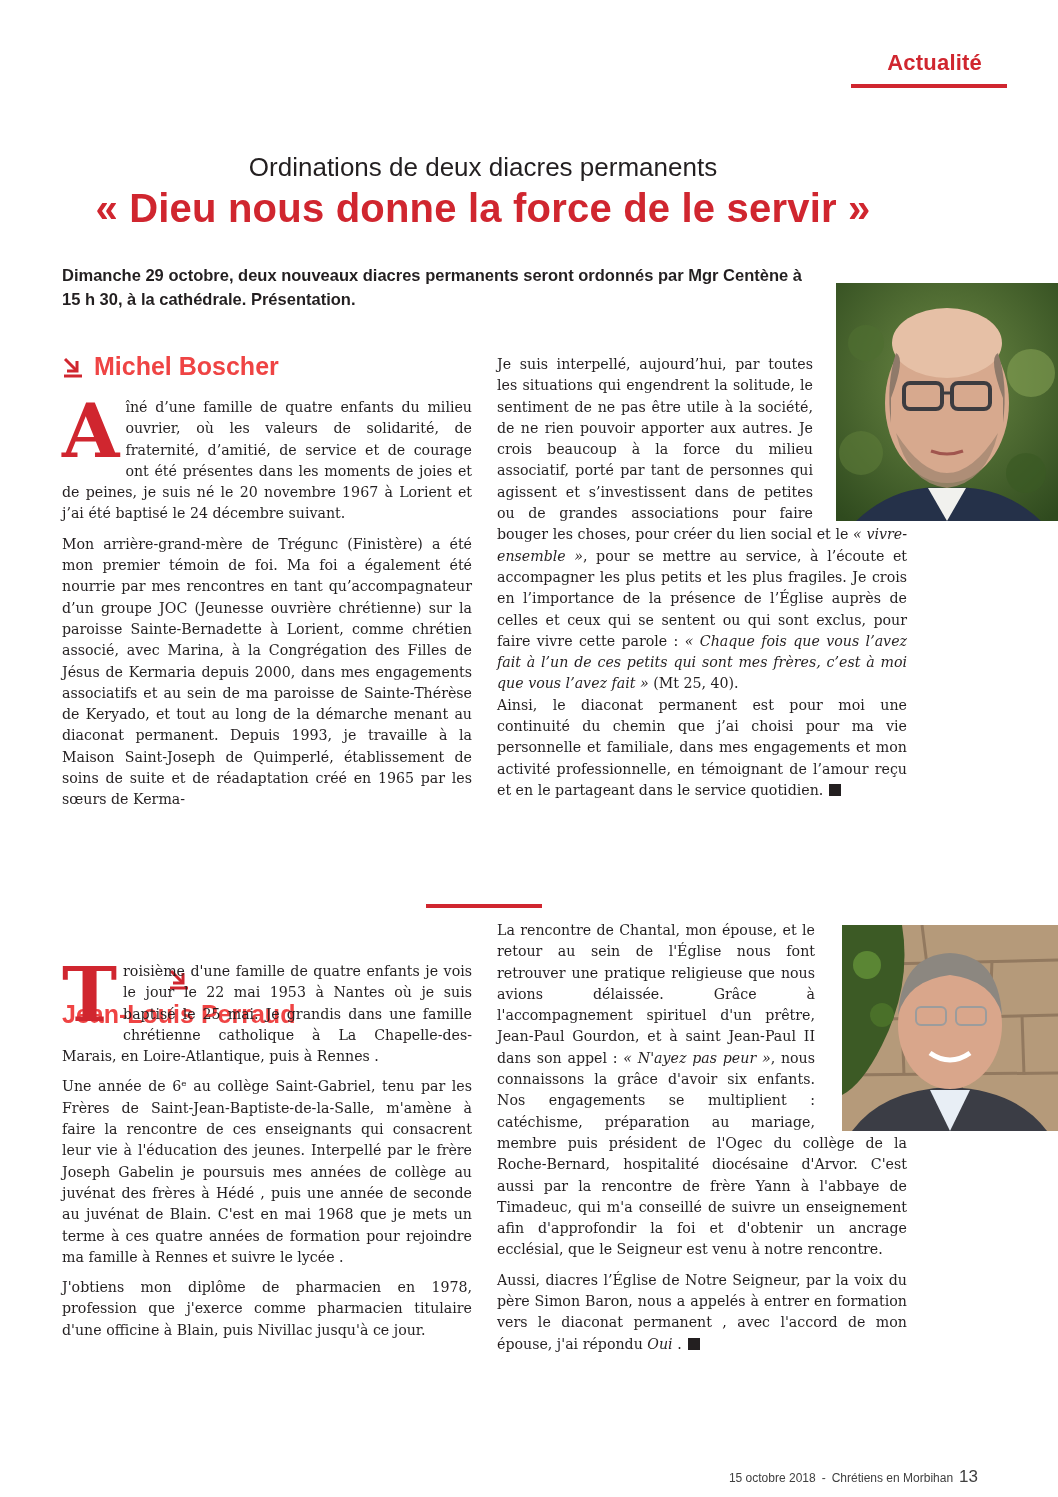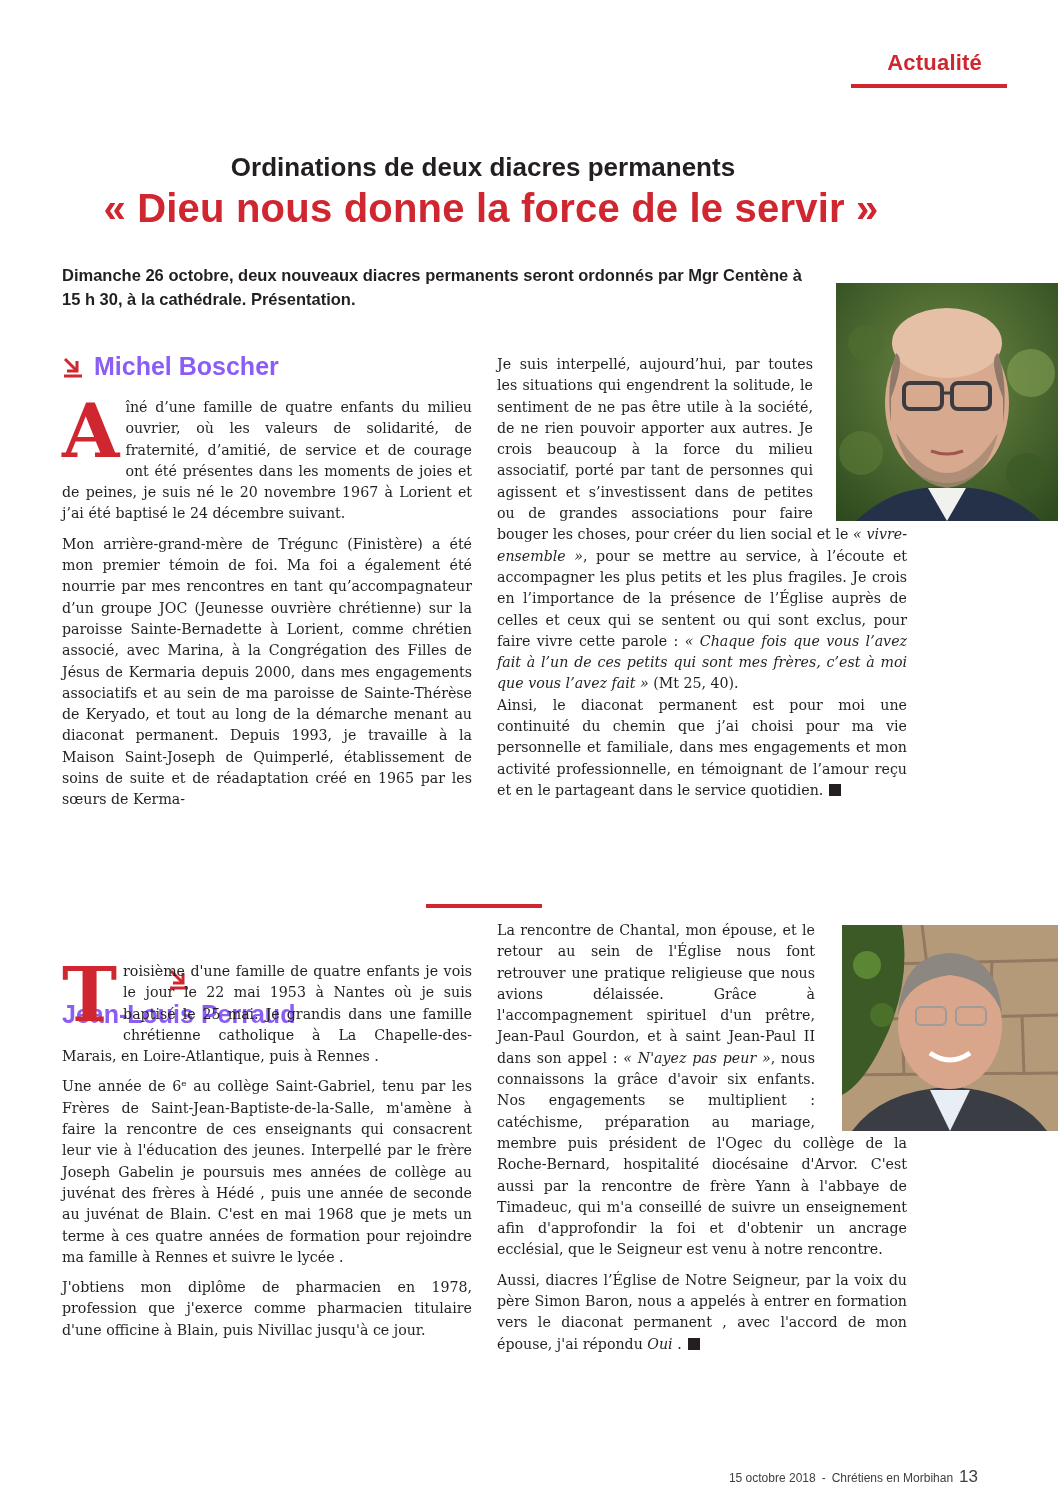--- a/index.html
+++ b/index.html
@@ -9,7 +9,7 @@
   .section-tag { right: 76px; top: 26px; color: #d0262f; font-family: "Liberation Sans", sans-serif; font-size: 22px; font-weight: bold; letter-spacing: 0.2px; }
   .section-rule { left: 851px; top: 60px; width: 156px; height: 4px; background: #d0262f; }
 
-  .kicker { left: 0; width: 966px; top: 128px; text-align: center; font-family: "Liberation Sans", sans-serif; font-weight: bold; font-size: 26px; color: #231f20; }
+  .kicker { left: 0; width: 966px; top: 128px; text-align: center; font-family: "Liberation Sans", sans-serif; font-weight: normal; font-size: 26px; color: #231f20; }
   .headline { left: 0; width: 966px; top: 162px; text-align: center; font-family: "Liberation Sans", sans-serif; font-weight: bold; font-size: 40px; color: #d0262f; letter-spacing: 0.2px; padding-left: 8px; }
 
   .chapo { left: 62px; top: 239px; width: 740px; font-family: "Liberation Sans", sans-serif; font-weight: bold; font-size: 16.5px; line-height: 24px; color: #231f20; }

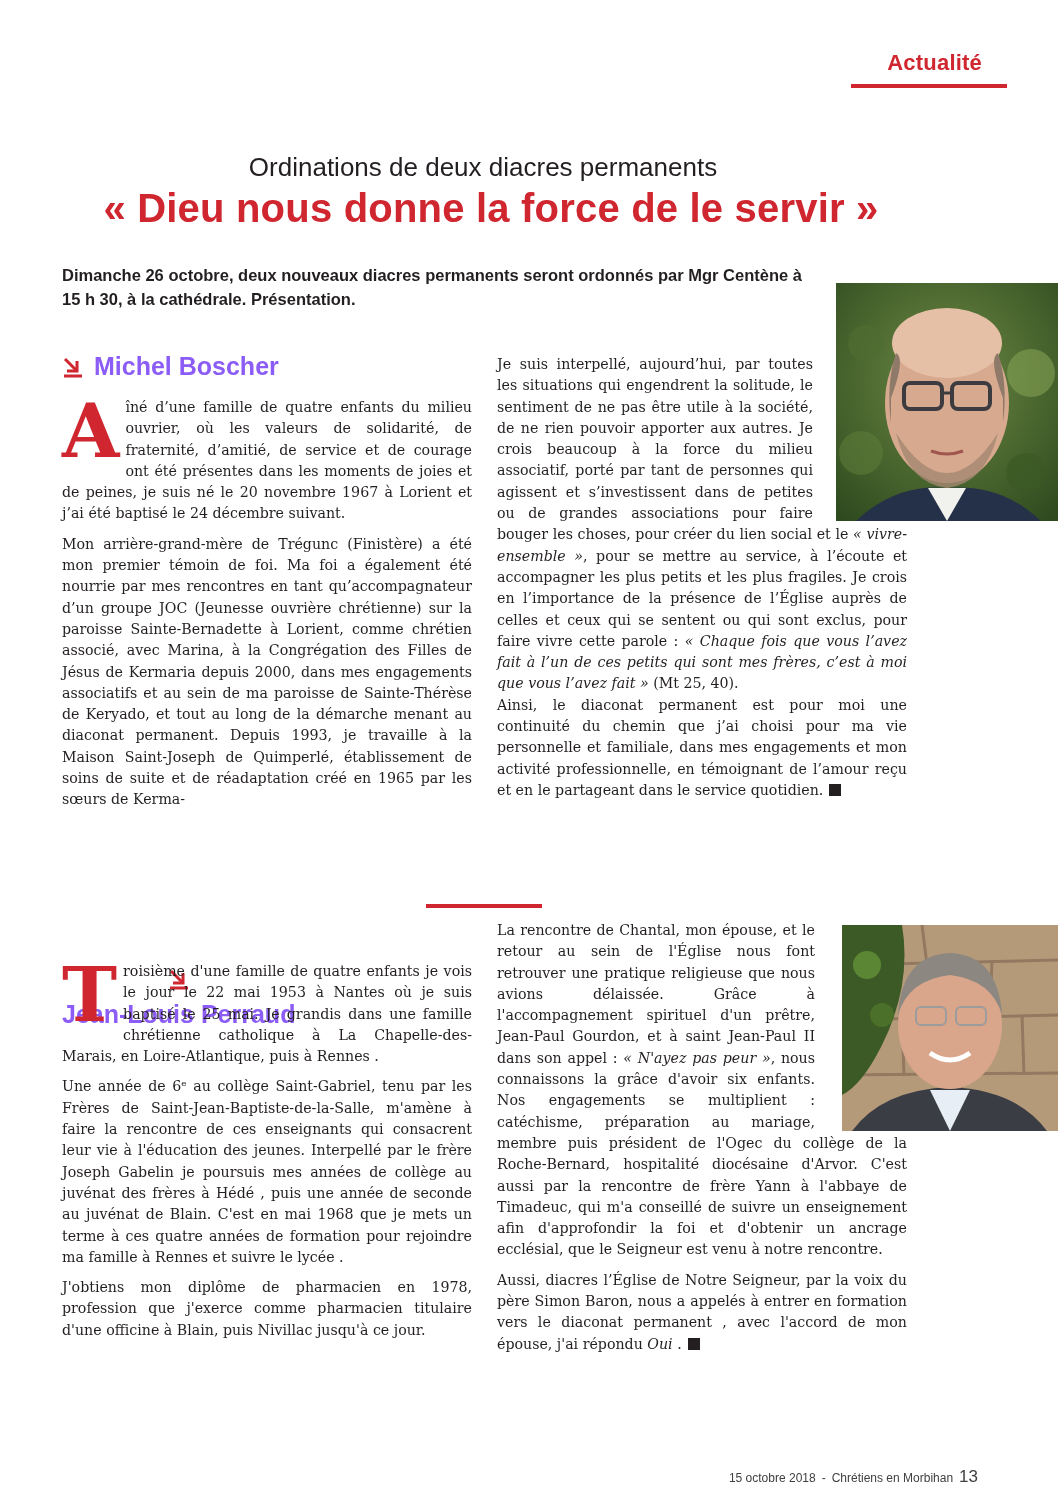--- a/index.html
+++ b/index.html
@@ -10,7 +10,7 @@
   .section-rule { left: 851px; top: 60px; width: 156px; height: 4px; background: #d0262f; }
 
   .kicker { left: 0; width: 966px; top: 128px; text-align: center; font-family: "Liberation Sans", sans-serif; font-weight: normal; font-size: 26px; color: #231f20; }
-  .headline { left: 0; width: 966px; top: 162px; text-align: center; font-family: "Liberation Sans", sans-serif; font-weight: bold; font-size: 40px; color: #d0262f; letter-spacing: 0.2px; padding-left: 8px; }
+  .headline { left: 0; width: 966px; top: 162px; text-align: center; font-family: "Liberation Sans", sans-serif; font-weight: bold; font-size: 40px; color: #d0262f; letter-spacing: 0.2px; }
 
   .chapo { left: 62px; top: 239px; width: 740px; font-family: "Liberation Sans", sans-serif; font-weight: bold; font-size: 16.5px; line-height: 24px; color: #231f20; }
 

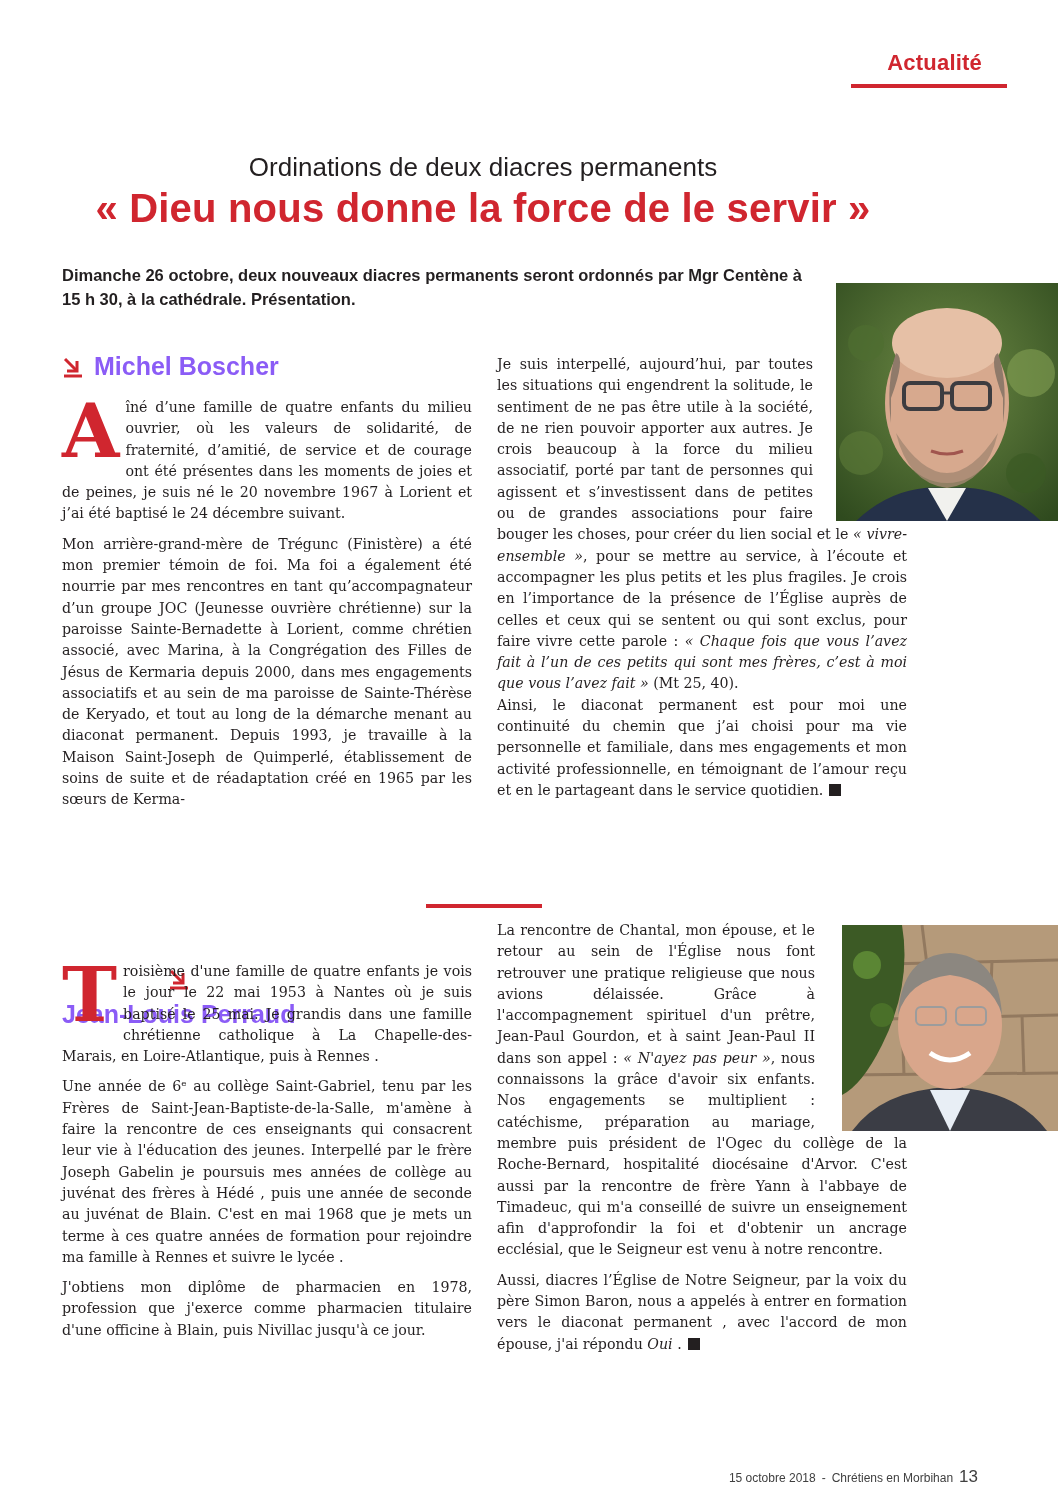--- a/index.html
+++ b/index.html
@@ -38,7 +38,7 @@
 
 <div class="abs kicker">Ordinations de deux diacres permanents</div>
 <div class="abs headline">« Dieu nous donne la force de le servir »</div>
-<div class="abs chapo">Dimanche 26 octobre, deux nouveaux diacres permanents seront ordonnés par Mgr Centène à 15 h 30, à la cathédrale. Présentation.</div>
+<div class="abs chapo">Dimanche 29 octobre, deux nouveaux diacres permanents seront ordonnés par Mgr Centène à 15 h 30, à la cathédrale. Présentation.</div>
 
 <div class="abs photo" style="left:836px; top:259px; width:222px; height:238px;">
   <svg width="222" height="238" viewBox="0 0 222 238">

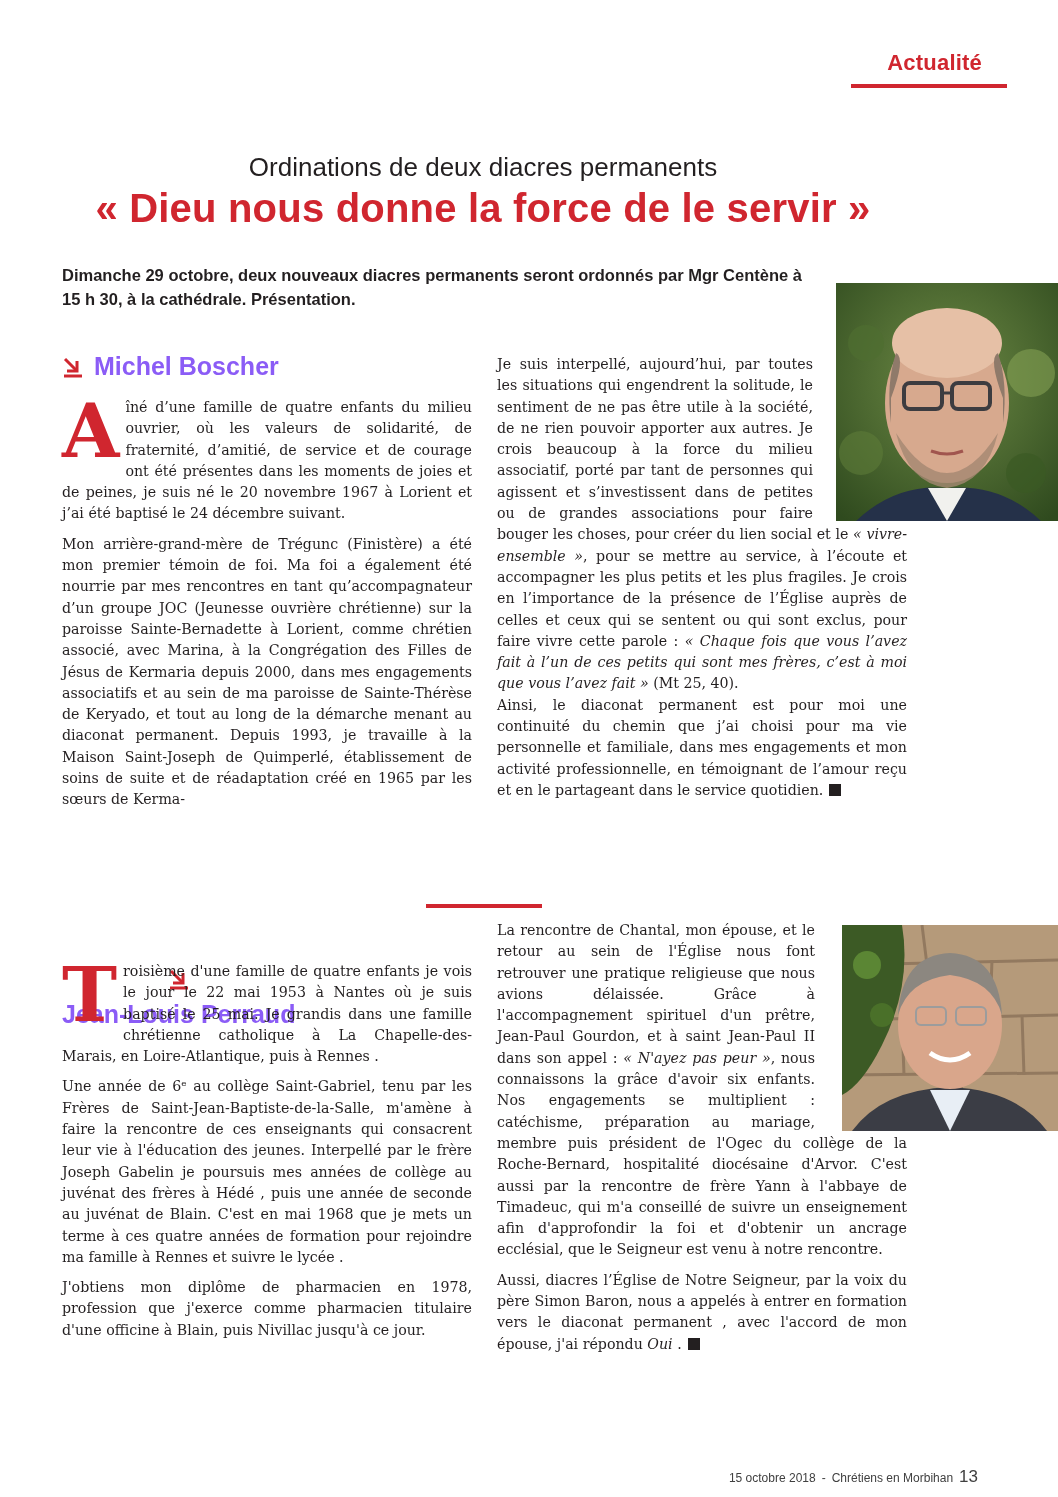--- a/index.html
+++ b/index.html
@@ -14,7 +14,7 @@
 
   .chapo { left: 62px; top: 239px; width: 740px; font-family: "Liberation Sans", sans-serif; font-weight: bold; font-size: 16.5px; line-height: 24px; color: #231f20; }
 
-  .name-heading { font-family: "Liberation Sans", sans-serif; font-weight: bold; font-size: 25px; color: #8b5cf6; display: flex; align-items: center; gap: 10px; }
+  .name-heading { font-family: "Liberation Sans", sans-serif; font-weight: bold; font-size: 25px; color: #ef4444; display: flex; align-items: center; gap: 10px; }
   .arrow-icon { width: 22px; height: 22px; display: inline-block; }
 
   .col { font-family: "DejaVu Serif", serif; font-size: 14.2px; line-height: 21.3px; text-align: justify; color: #231f20; hyphens: auto; }

